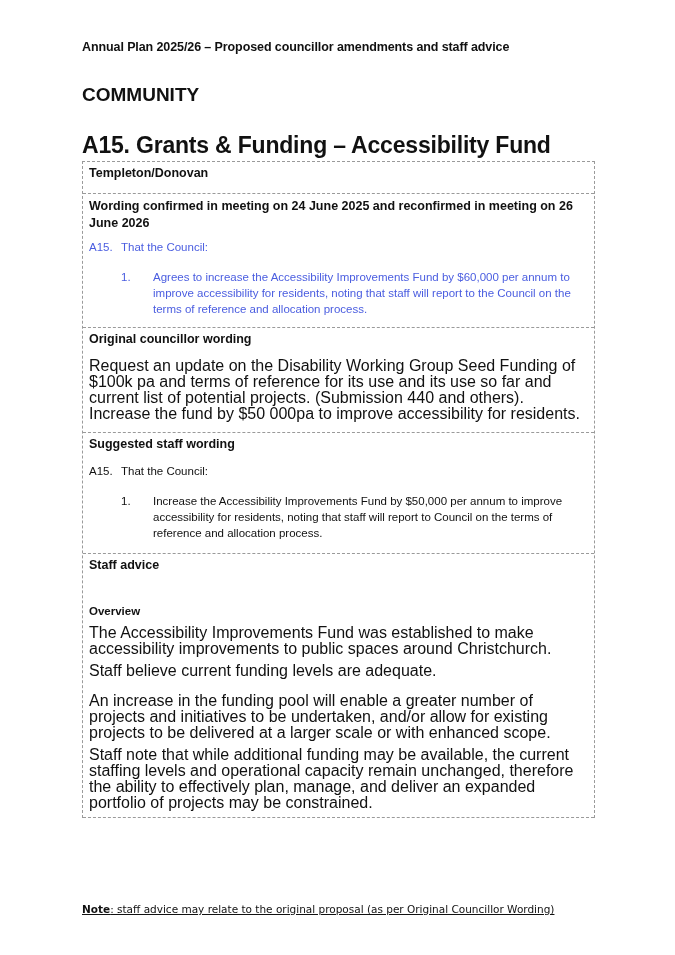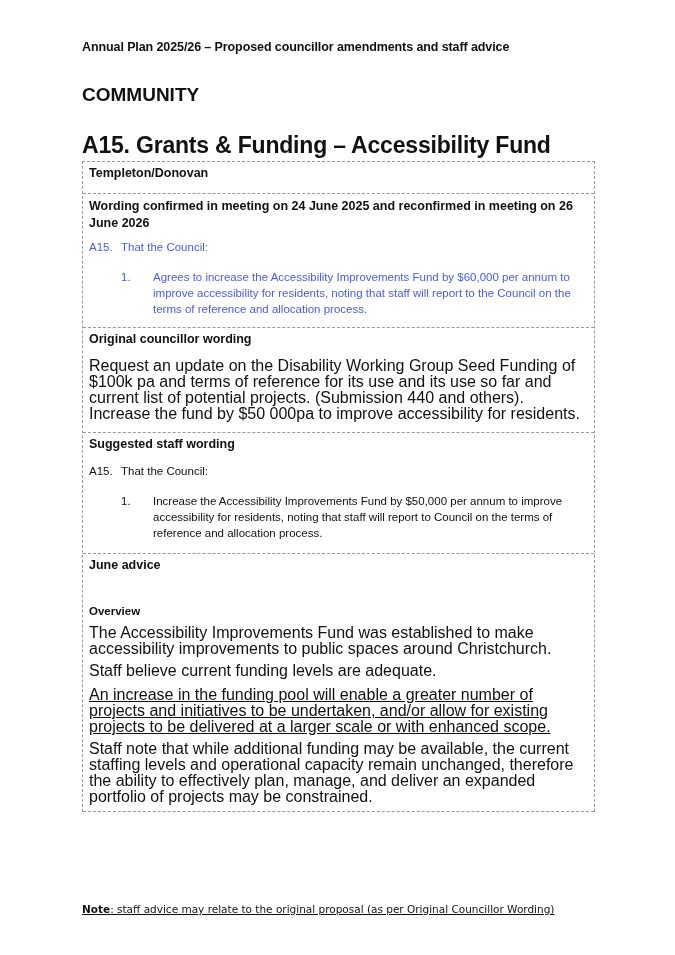--- a/index.html
+++ b/index.html
@@ -88,7 +88,7 @@
   </div>
 
   <div class="row" style="padding-bottom:6px;">
-    <div class="row-h">June advice</div>
+    <div class="row-h">Staff advice</div>
     <div class="sub-h" style="margin-top:29px;">Overview</div>
     <p class="p" style="margin-top:6px;">The Accessibility Improvements Fund was established to make accessibility improvements to public spaces around Christchurch.</p>
     <p class="p" style="margin-top:6px;">Staff believe current funding levels are adequate.</p>

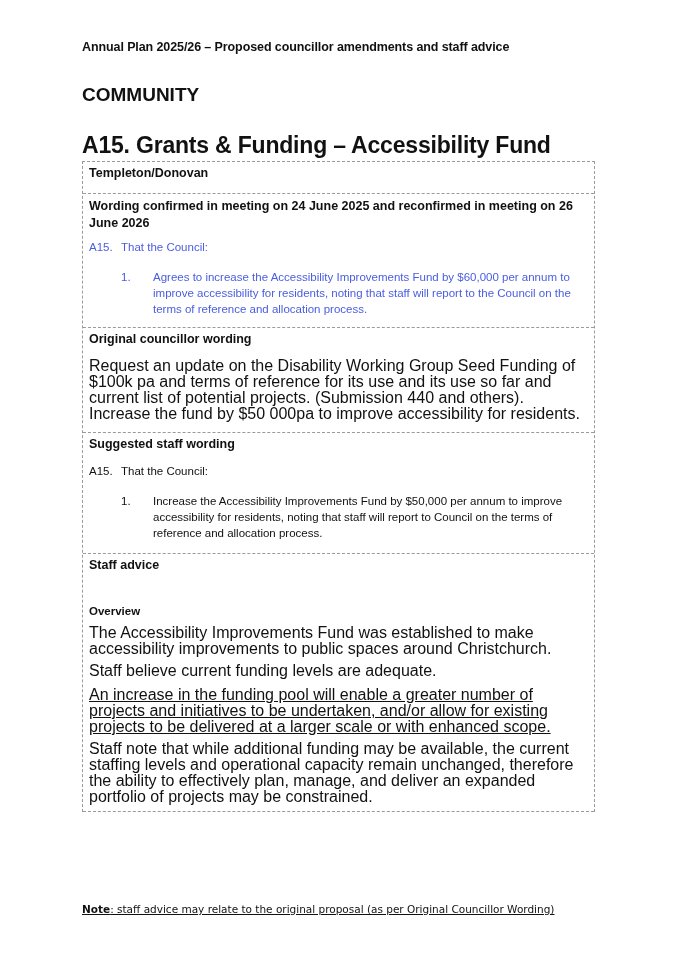--- a/index.html
+++ b/index.html
@@ -92,7 +92,7 @@
     <div class="sub-h" style="margin-top:29px;">Overview</div>
     <p class="p" style="margin-top:6px;">The Accessibility Improvements Fund was established to make accessibility improvements to public spaces around Christchurch.</p>
     <p class="p" style="margin-top:6px;">Staff believe current funding levels are adequate.</p>
-    <p class="p" style="margin-top:8px;text-decoration:underline;">An increase in the funding pool will enable a greater number of projects and initiatives to be undertaken, and/or allow for existing projects to be delivered at a larger scale or with enhanced scope.</p>
+    <p class="p" style="margin-top:14px;">An increase in the funding pool will enable a greater number of projects and initiatives to be undertaken, and/or allow for existing projects to be delivered at a larger scale or with enhanced scope.</p>
     <p class="p" style="margin-top:6px;">Staff note that while additional funding may be available, the current staffing levels and operational capacity remain unchanged, therefore the ability to effectively plan, manage, and deliver an expanded portfolio of projects may be constrained.</p>
   </div>
 

